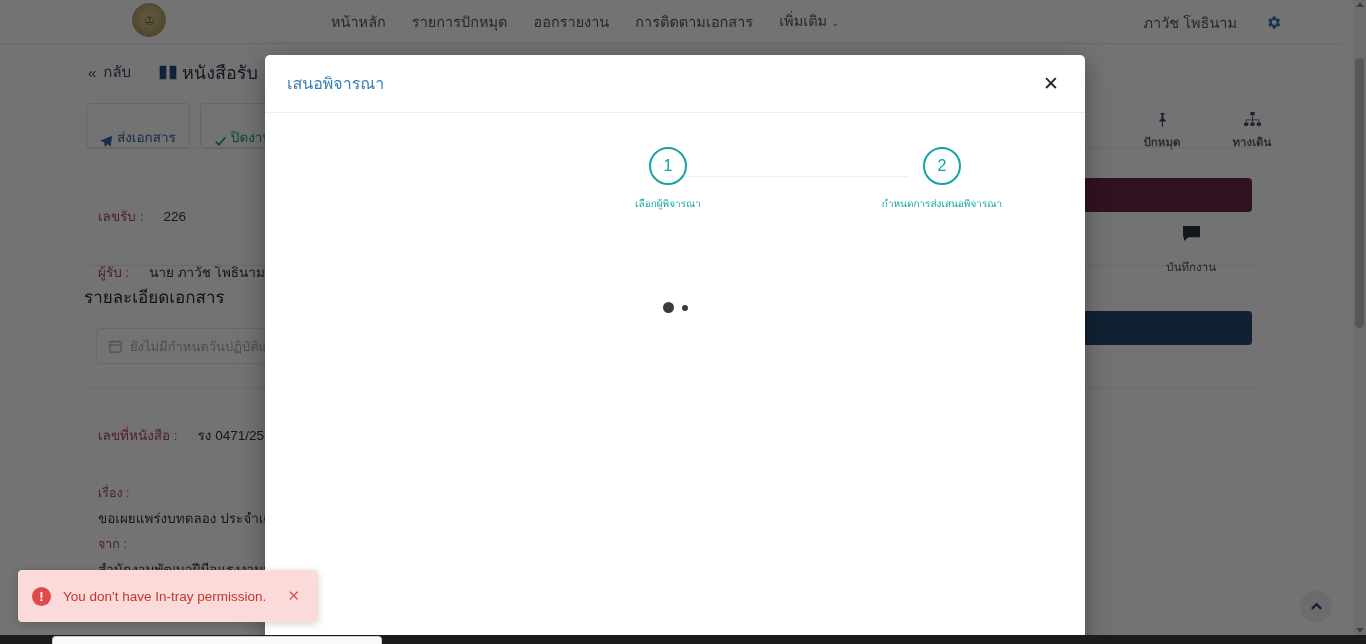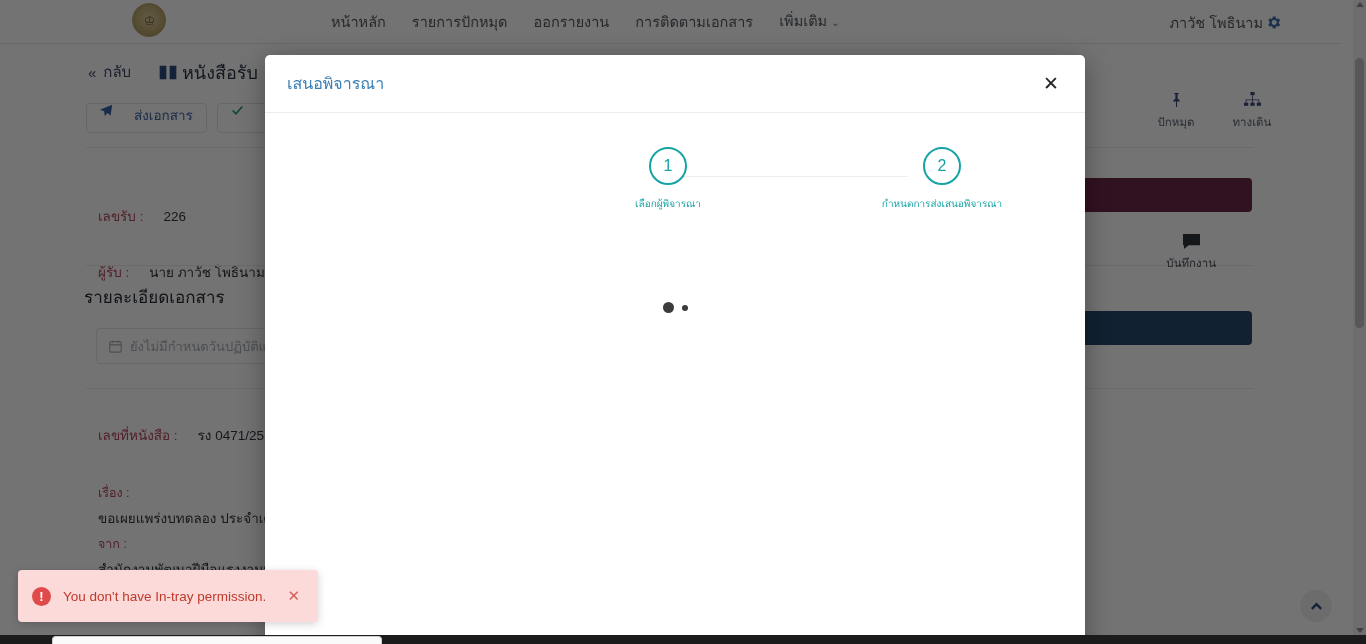--- a/index.html
+++ b/index.html
@@ -41,7 +41,7 @@
   .nav-link .caret { font-size: 10px; margin-left: 4px; color:#777; }
   .nav-user {
     position: absolute; right: 60px; top: 0; height: 44px;
-    display:flex; align-items:center; gap: 2px;
+    display:flex; align-items:center; gap: 28px;
   }
   .nav-username { font-size: 14.5px; color: #555a60; white-space: nowrap; }
   .gear { width: 17px; height: 17px; color:#3f6ea8; display:block; }

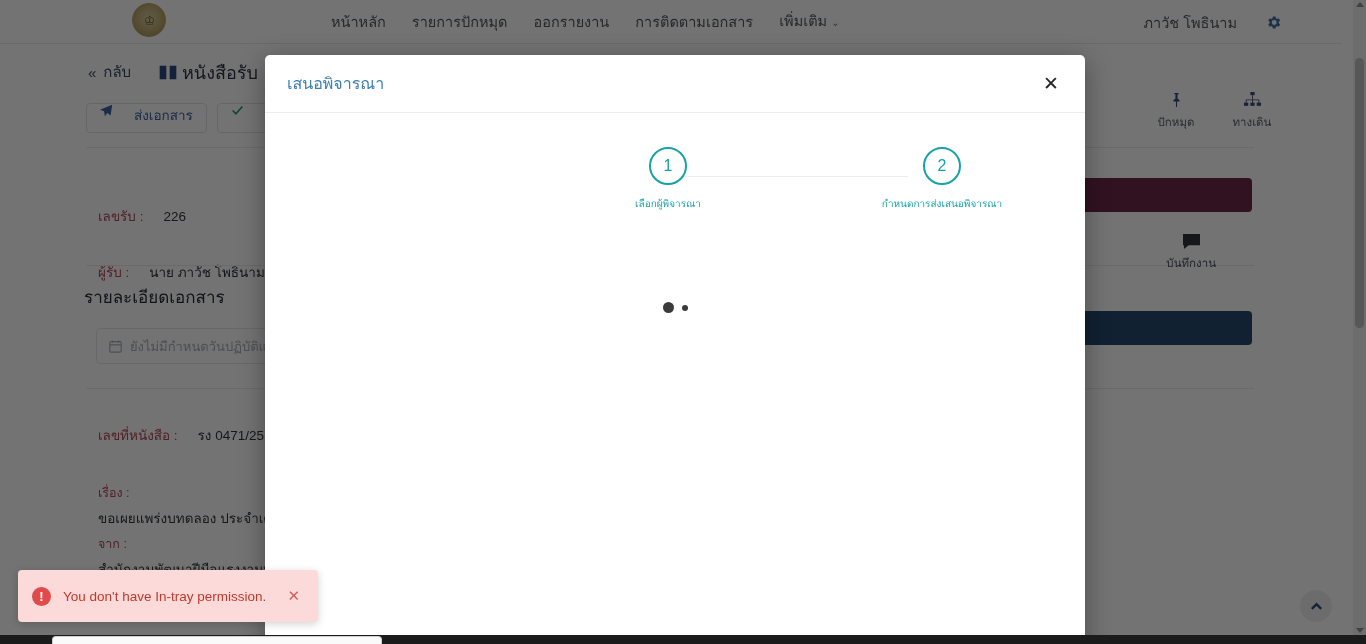--- a/index.html
+++ b/index.html
@@ -53,8 +53,8 @@
 
   .btn-row { position:absolute; left: 86px; top: 103px; display:flex; gap: 10px; }
   .obtn {
-    height: 30px; padding: 0 13px; border:1px solid #dfe3e8; border-radius:4px;
-    background:#fff; display:flex; align-items:flex-start; gap:21px;
+    height: 46px; padding: 0 13px; border:1px solid #dfe3e8; border-radius:4px;
+    background:#fff; display:flex; align-items:flex-end; gap:4px;
     font-size: 13.5px; white-space: nowrap; cursor:pointer;
   }
   .obtn.send { color:#3a63a8; }

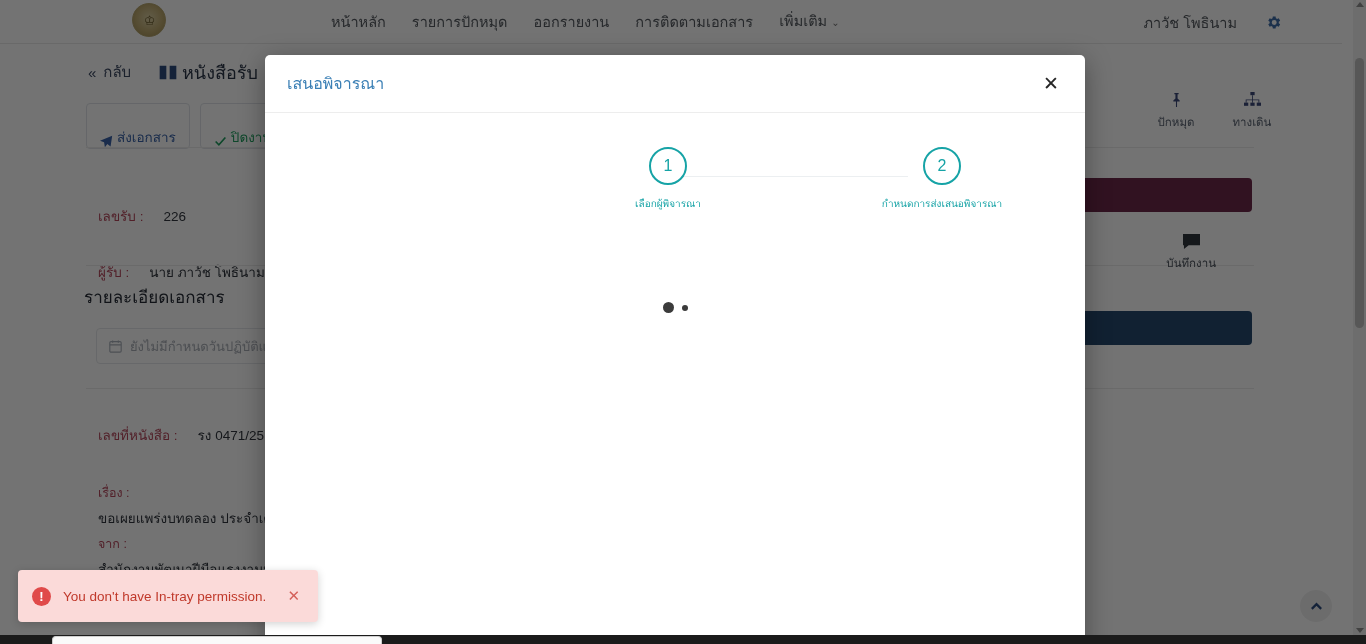--- a/index.html
+++ b/index.html
@@ -63,7 +63,7 @@
   .ico-send { width:13px;height:13px;display:block;color:#3a63a8;}
   .ico-check { width:13px;height:13px;display:block;color:#1f9e5f;}
 
-  .tool-icons { position:absolute; right: 88px; top: 92px; display:flex; gap: 24px; }
+  .tool-icons { position:absolute; right: 88px; top: 112px; display:flex; gap: 38px; font-weight: bold; }
   .tool-ic { display:flex; flex-direction:column; align-items:center; gap:4px; cursor:pointer; width:52px;}
   .tool-ic svg { width:17px; height:17px; color:#3d4a7a; display:block;}
   .tool-ic span { font-size:11.5px; color:#5b6473; white-space:nowrap; }

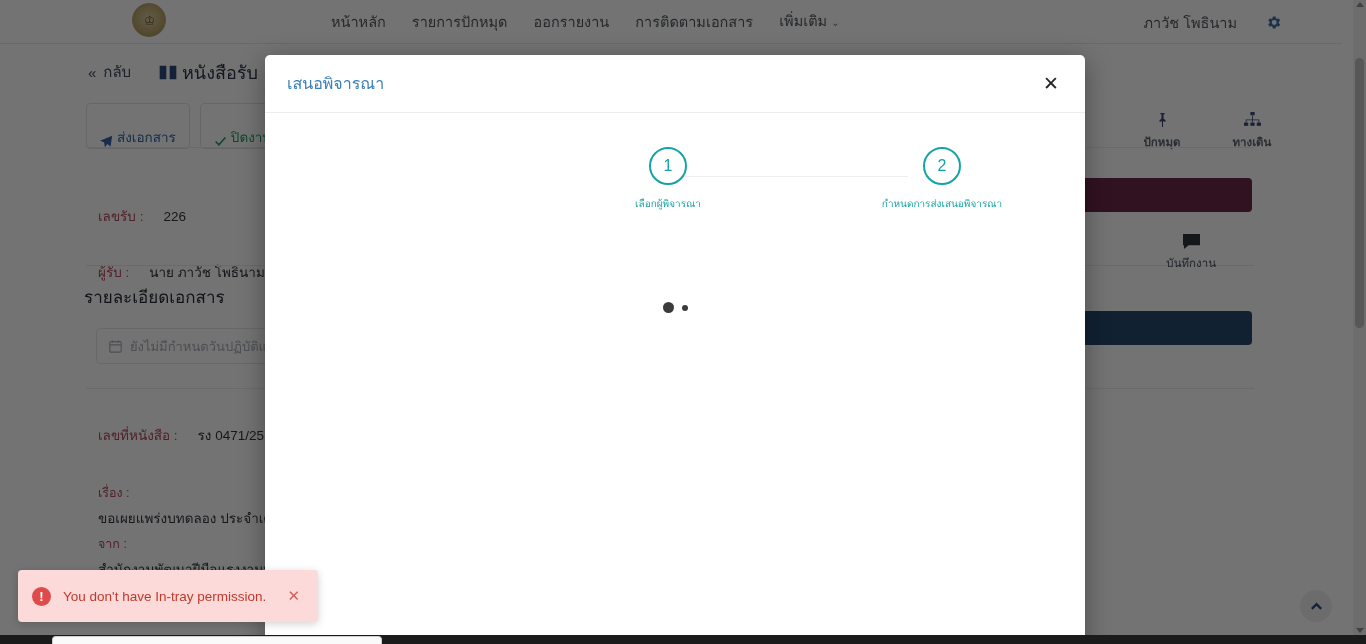--- a/index.html
+++ b/index.html
@@ -100,7 +100,7 @@
     position:absolute; left: 1030px; top: 311px; width: 222px; height:34px;
     background:#264b70; border-radius:4px;
   }
-  .note-ic { position:absolute; right: 150px; top: 233px; display:flex; flex-direction:column; align-items:center; gap:4px; }
+  .note-ic { position:absolute; right: 150px; top: 225px; display:flex; flex-direction:column; align-items:center; gap:16px; }
   .note-ic svg { width:19px;height:17px;color:#30353d;display:block;}
   .note-ic span { font-size:11.5px;color:#4b525c; white-space:nowrap;}
 

